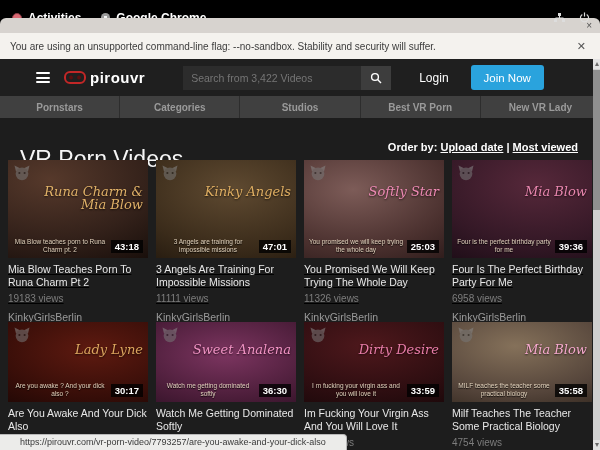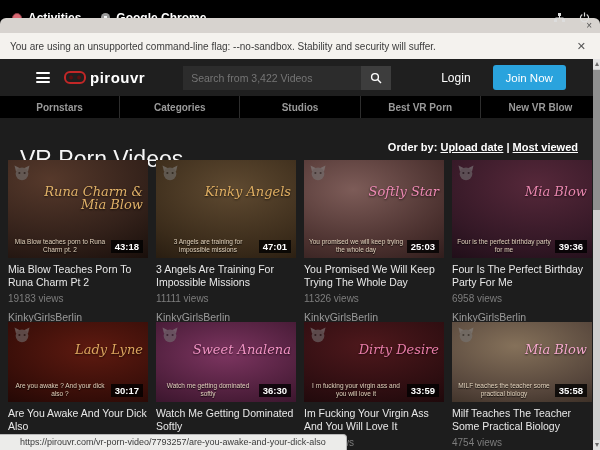--- a/index.html
+++ b/index.html
@@ -38,7 +38,7 @@
       font-size:10.5px;padding:0 8px;outline:none;font-family:"Liberation Sans",sans-serif;}
   .search-btn{width:30px;height:24px;background:#3d3d3d;border:none;display:flex;
       align-items:center;justify-content:center;cursor:pointer;}
-  .login{color:#fff;font-size:12px;margin-left:50px;cursor:pointer;}
+  .login{color:#fff;font-size:12px;margin-left:28px;cursor:pointer;}
   .join-btn{margin-left:22px;height:25px;padding:0 13px;border:none;border-radius:3px;
       color:#fff;font-size:11.5px;cursor:pointer;font-family:"Liberation Sans",sans-serif;}
   

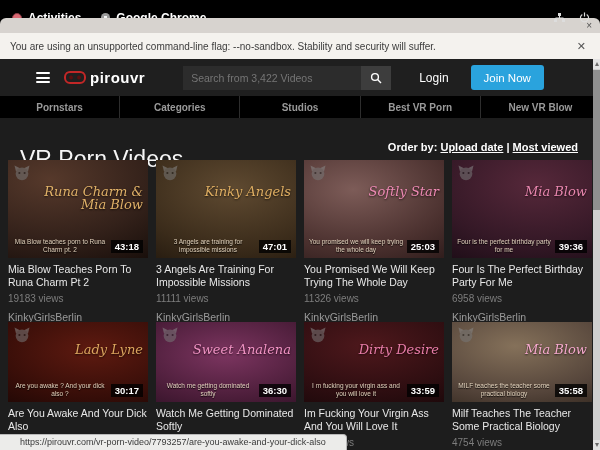--- a/index.html
+++ b/index.html
@@ -43,7 +43,7 @@
       color:#fff;font-size:11.5px;cursor:pointer;font-family:"Liberation Sans",sans-serif;}
   
   .nav{position:absolute;top:96px;left:0;width:600px;height:22px;background:#191919;display:flex;}
-  .nav-item{flex:1;border-right:1px solid #2d2d2d;background:#000000;color:#9a9a9a;
+  .nav-item{flex:1;border-right:1px solid #2d2d2d;background:#404040;color:#9a9a9a;
       font-size:10px;font-weight:bold;display:flex;align-items:center;justify-content:center;cursor:pointer;}
   .nav-item:last-child{border-right:none;}
   

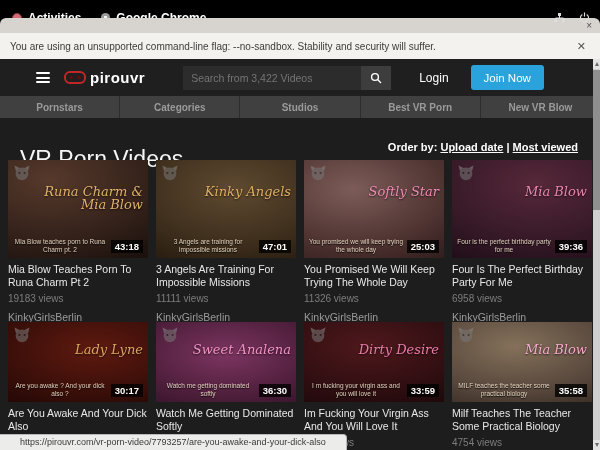--- a/index.html
+++ b/index.html
@@ -148,7 +148,7 @@
   <div class="nav-item">Categories</div>
   <div class="nav-item">Studios</div>
   <div class="nav-item">Best VR Porn</div>
-  <div class="nav-item">New VR Blow</div>
+  <div class="nav-item">New VR Lady</div>
 </div>
 
 <h1 class="page-title">VR Porn Videos</h1>

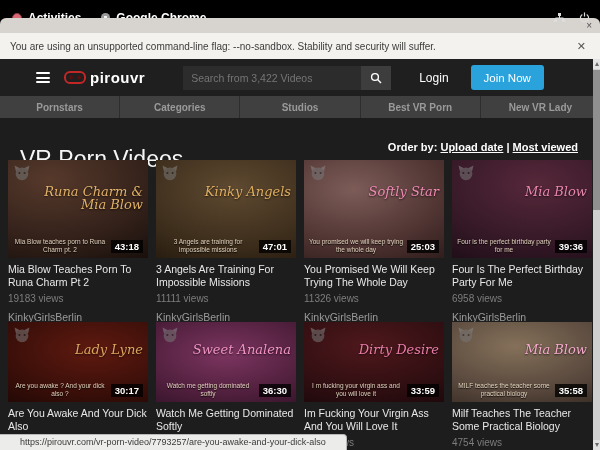--- a/index.html
+++ b/index.html
@@ -52,7 +52,7 @@
   .orderby a{color:#fff;text-decoration:underline;cursor:pointer;}
   
   .vrow{position:absolute;left:8px;display:flex;gap:8px;}
-  .row1{top:160px;--th:98px;}
+  .row1{top:160px;text-decoration:underline;--th:98px;}
   .row2{top:322px;--th:80px;}
   .card{width:140px;}
   .thumb{position:relative;width:140px;height:var(--th);overflow:hidden;cursor:pointer;}

